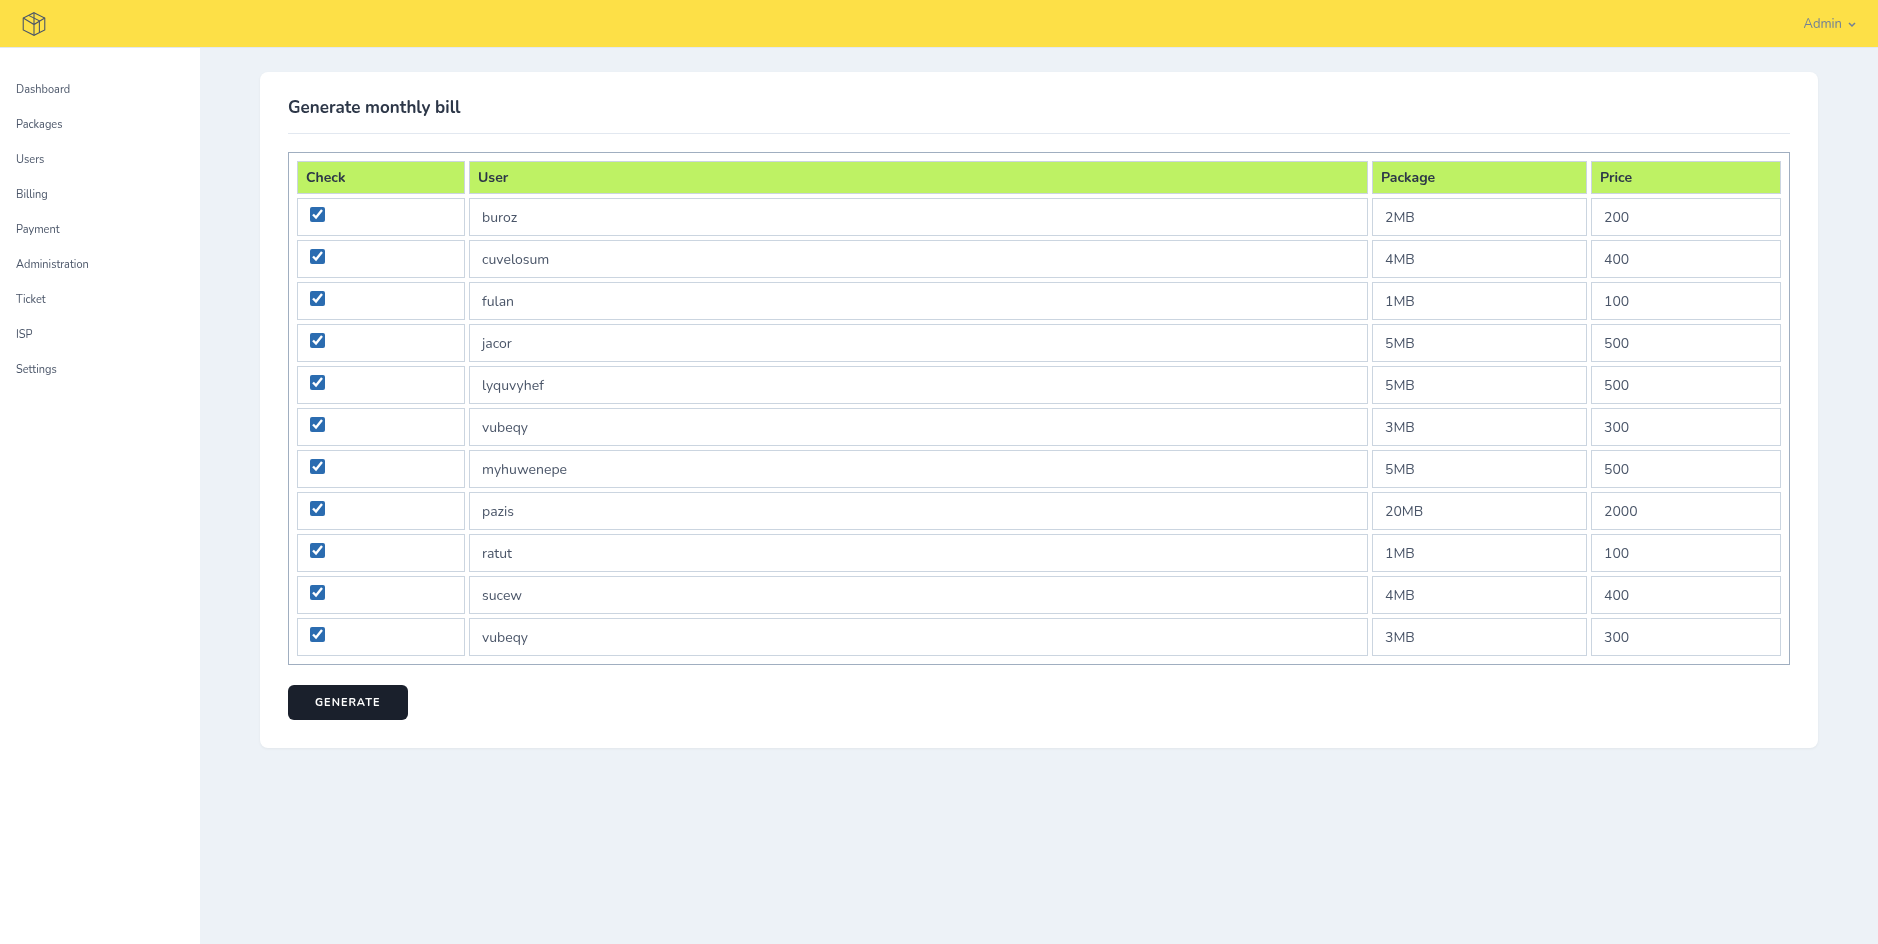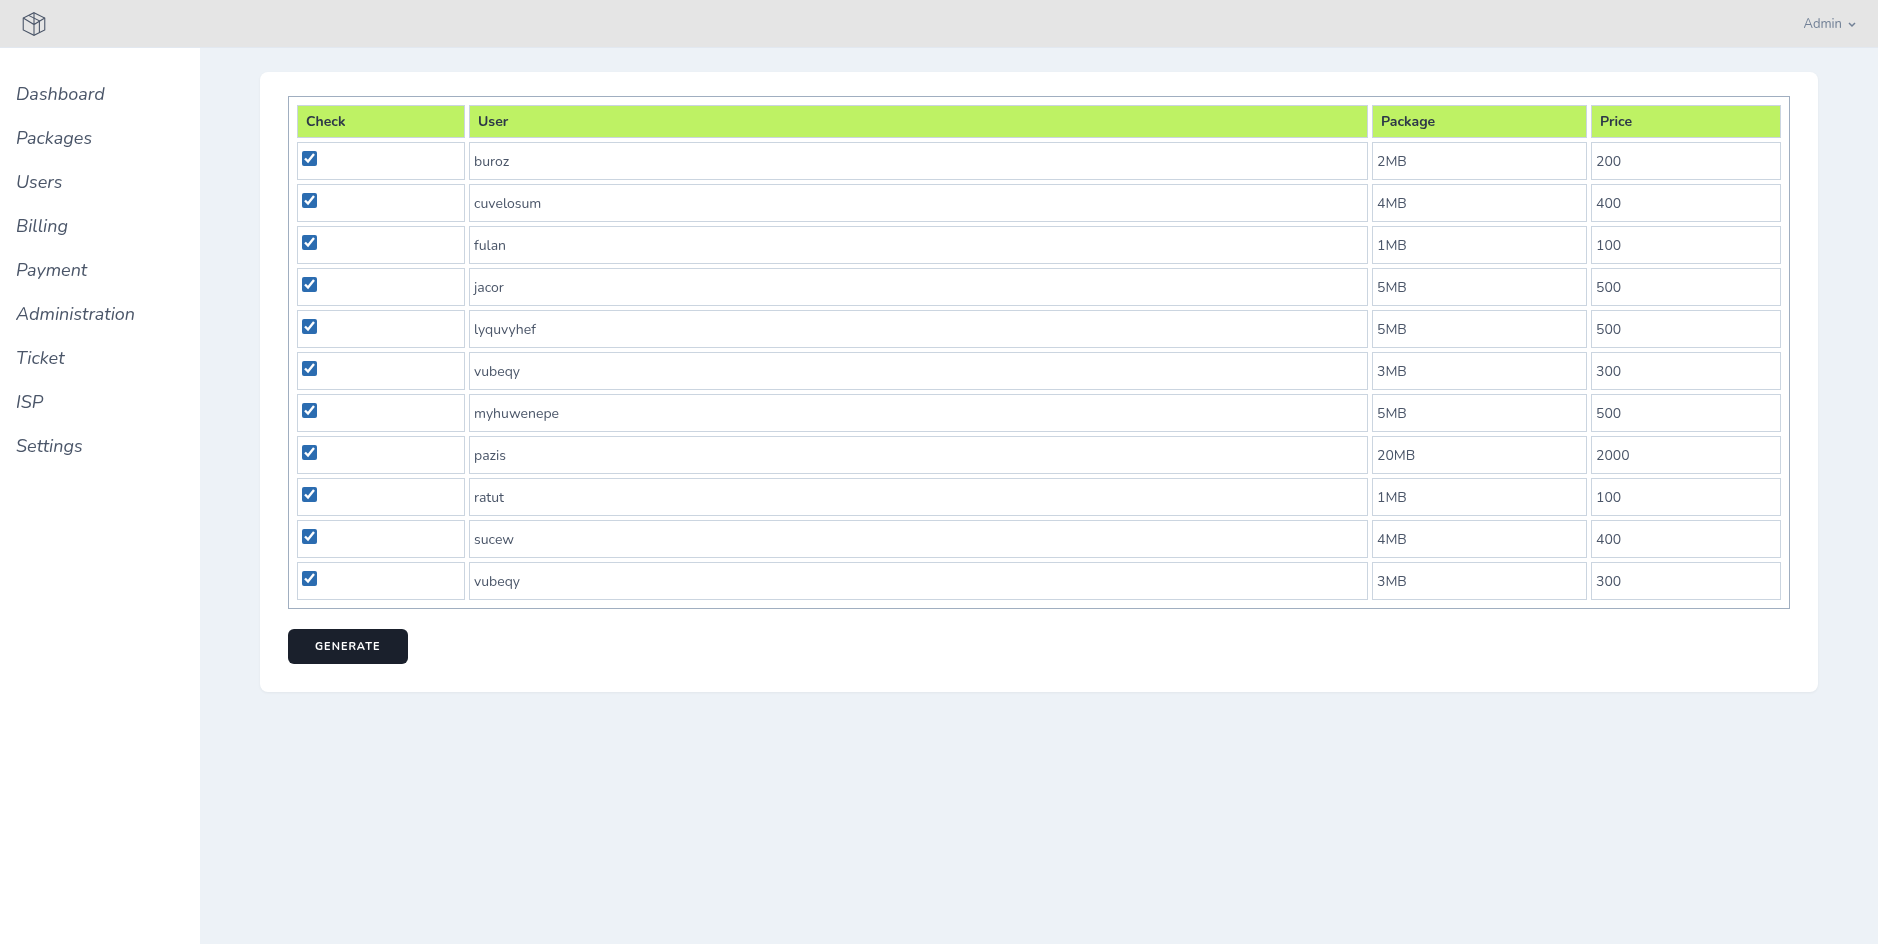--- a/index.html
+++ b/index.html
@@ -16,7 +16,7 @@
       justify-content: space-between;
       padding: 0 20px;
       border-bottom: 1px solid #e2e8f0;
-      background: #e5e5e5;
+      background: #fde047;
     }
     .logo svg { width: 28px; height: 28px; display: block; }
     .user-menu {

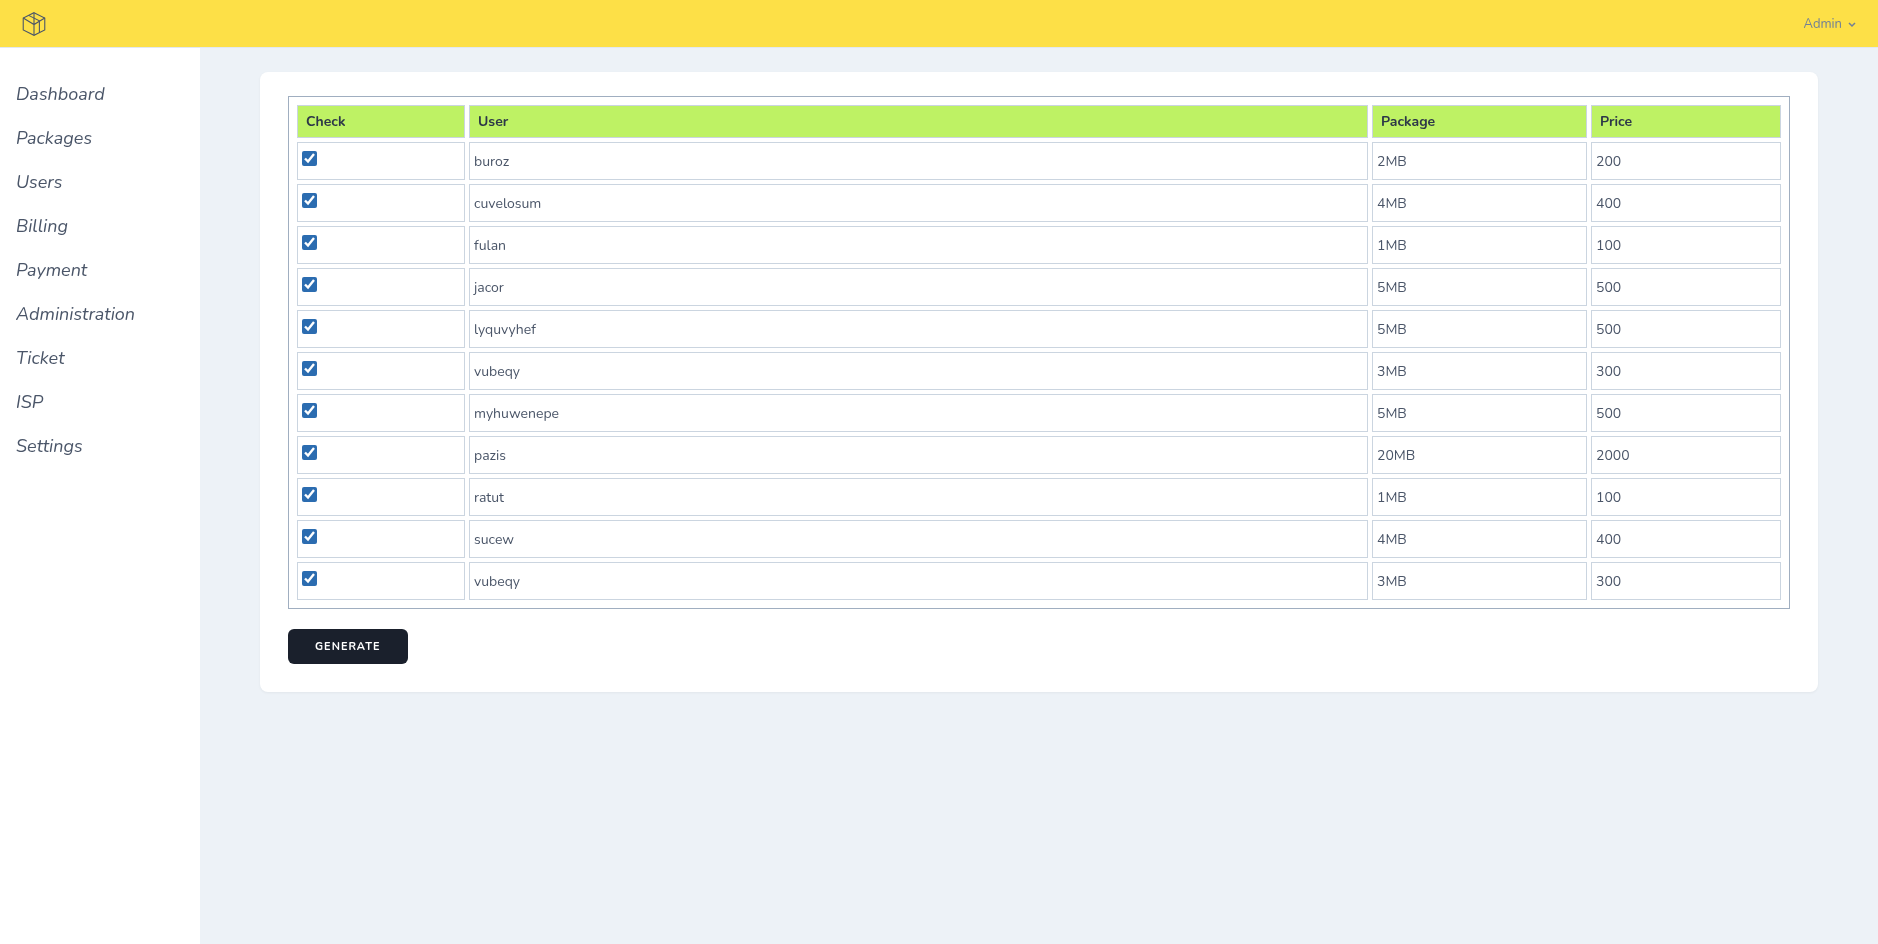--- a/index.html
+++ b/index.html
@@ -43,9 +43,8 @@
       padding: 10px 0;
       color: #4a5568;
       text-decoration: none;
-      font-size: 18px;
-      cursor: pointer;
-      font-style: italic;
+      font-size: 11px;
+      cursor: pointer;
     }
     .main {
       flex: 1;

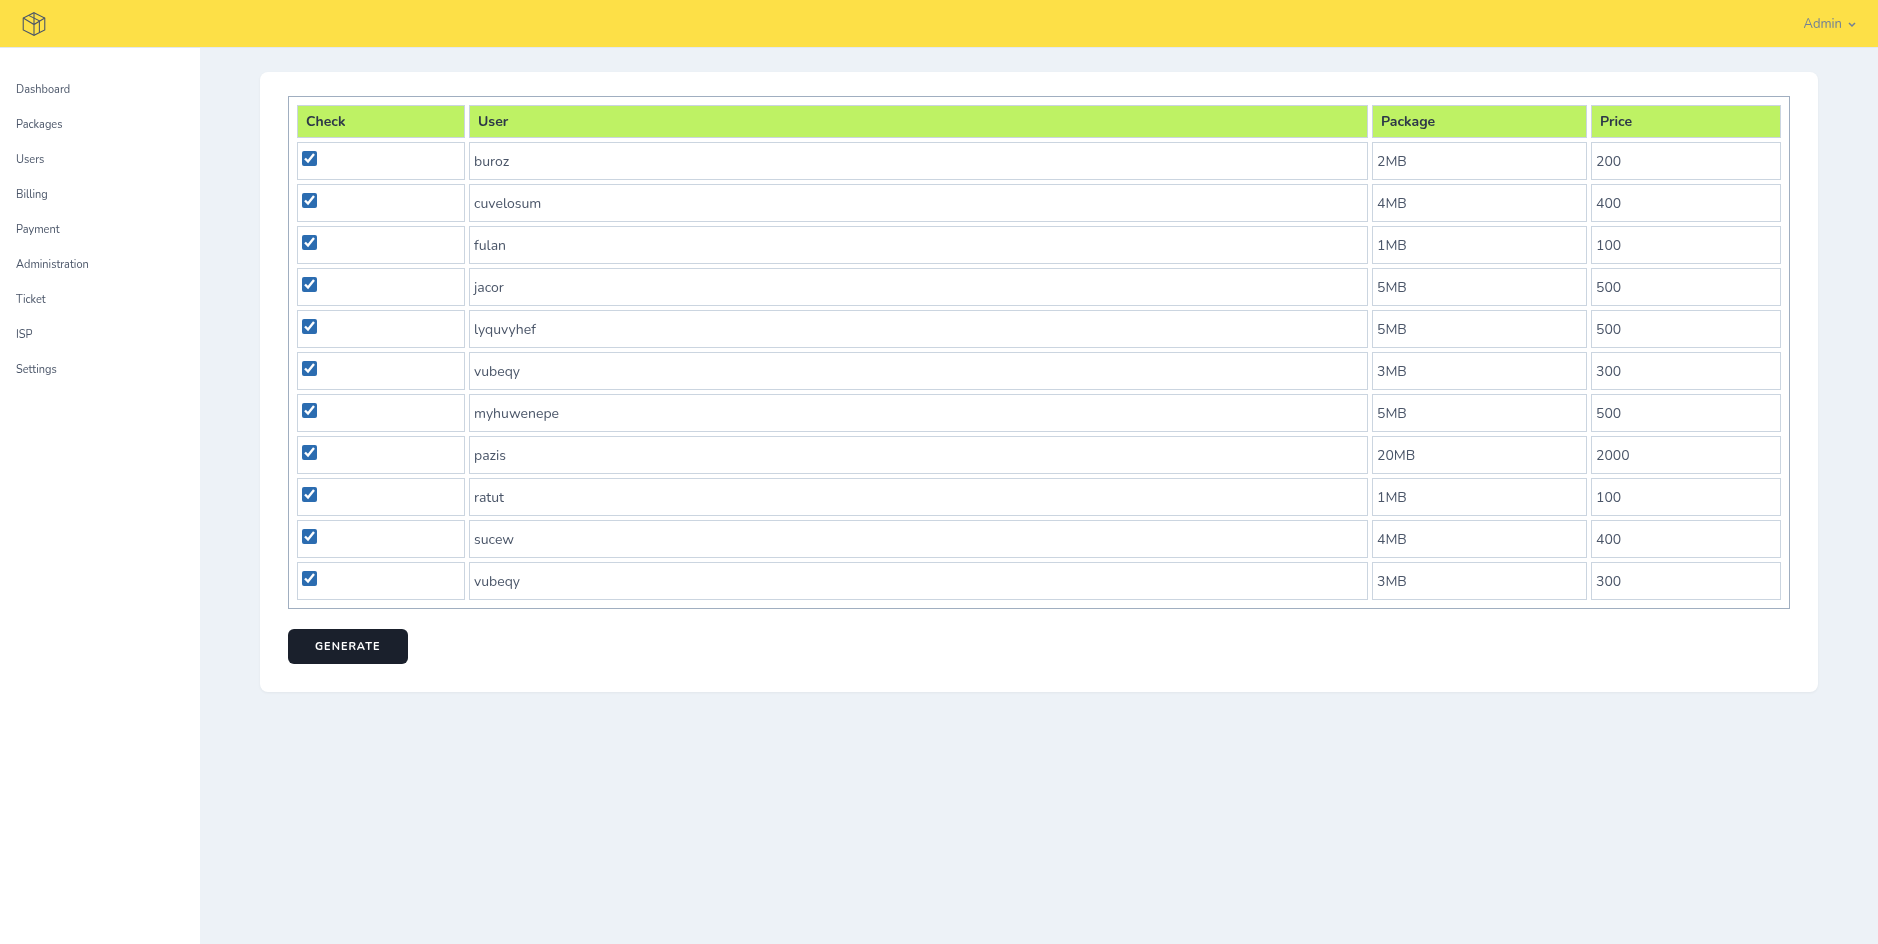--- a/index.html
+++ b/index.html
@@ -152,6 +152,7 @@
 
   <main class="main">
     <div class="card">
+      <h2 class="card-title">Generate monthly bill</h2>
 
       <div class="table-wrapper">
         <table class="bill-table">

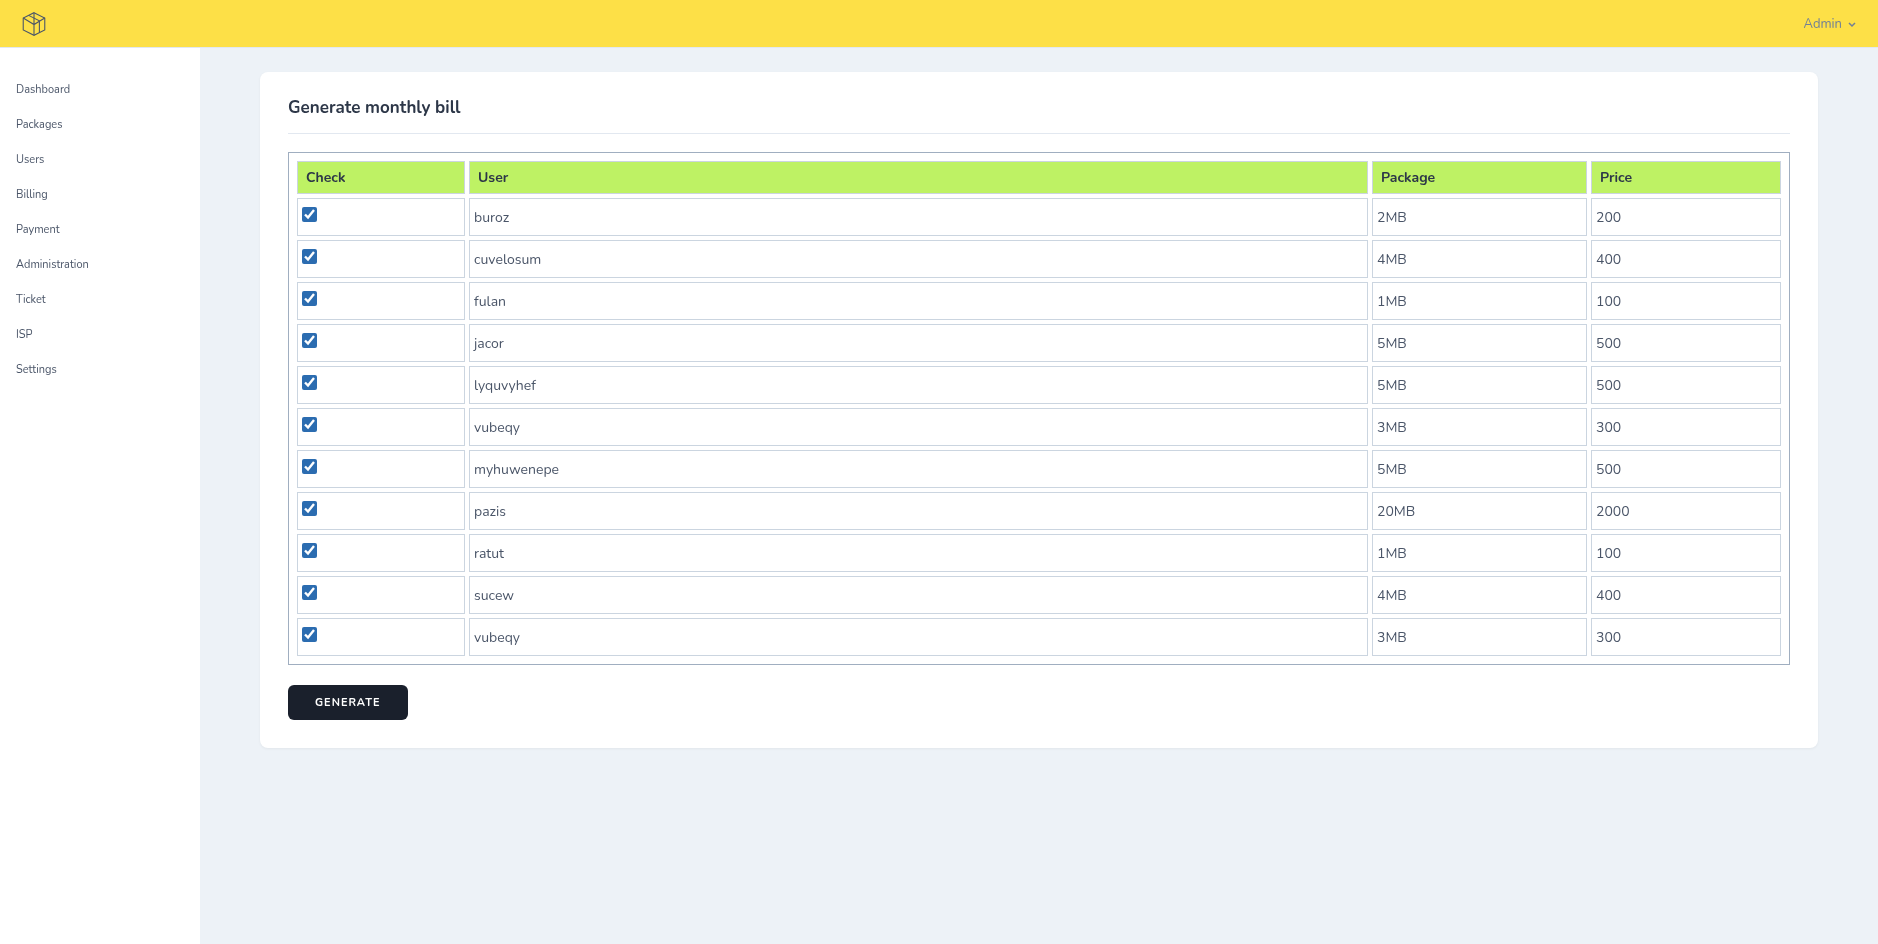--- a/index.html
+++ b/index.html
@@ -91,7 +91,7 @@
     }
     .bill-table td {
       border: 1px solid #cbd5e0;
-      padding: 8px 4px;
+      padding: 8px 12px;
       color: #4a5568;
       font-size: 14px;
       vertical-align: middle;

